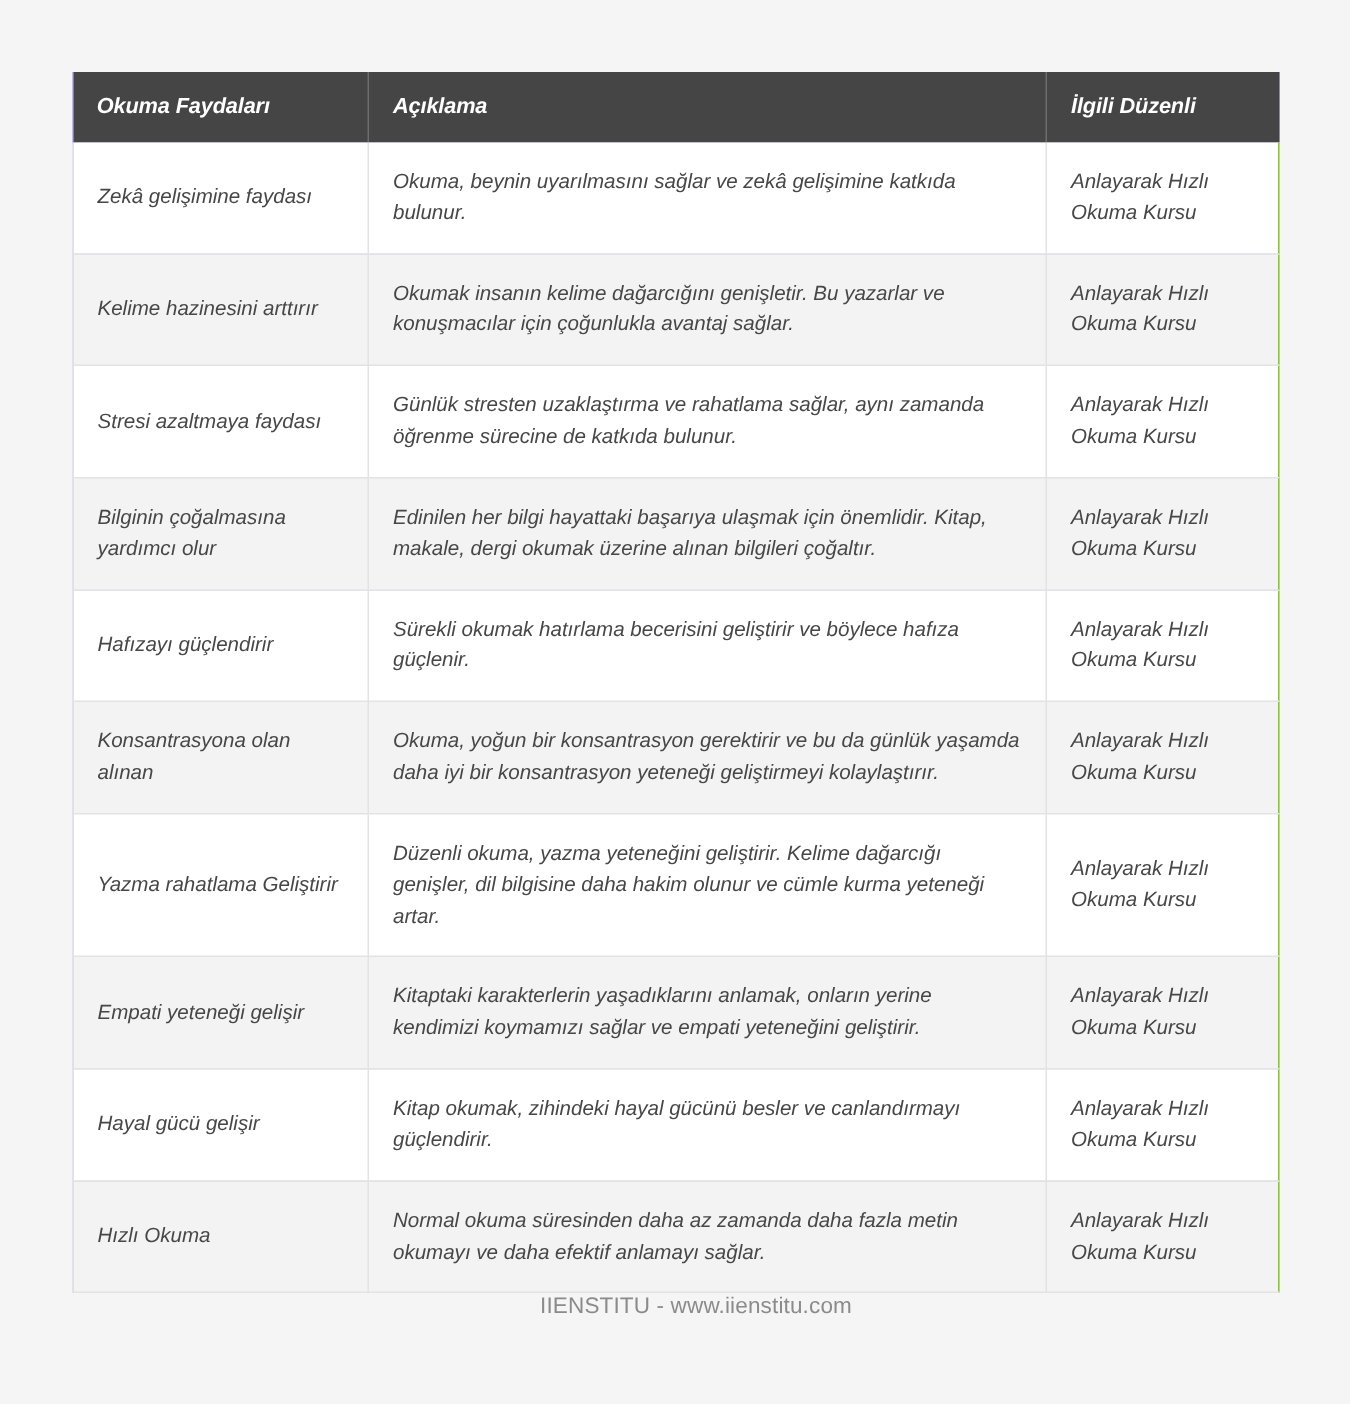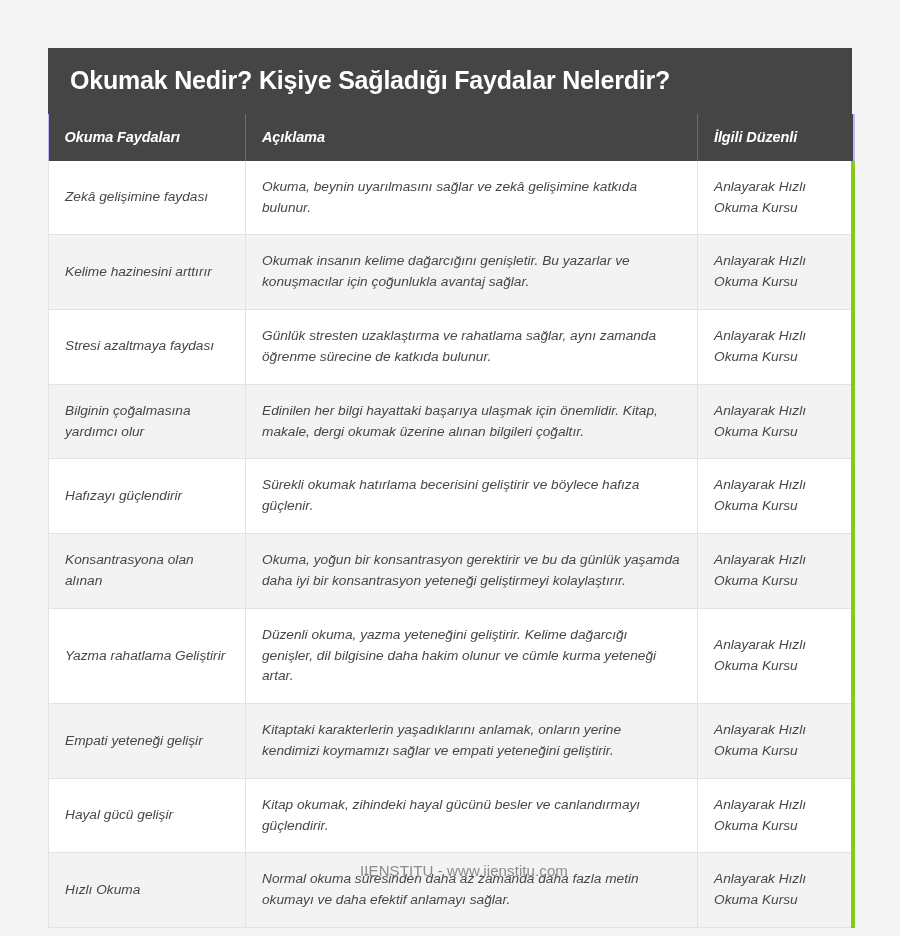--- a/index.html
+++ b/index.html
@@ -95,7 +95,6 @@
 
   <div class="infographic">
 
-    <div class="title-bar">Okumak Nedir? Kişiye Sağladığı Faydalar Nelerdir?</div>
 
     <table class="benefits">
       <colgroup>

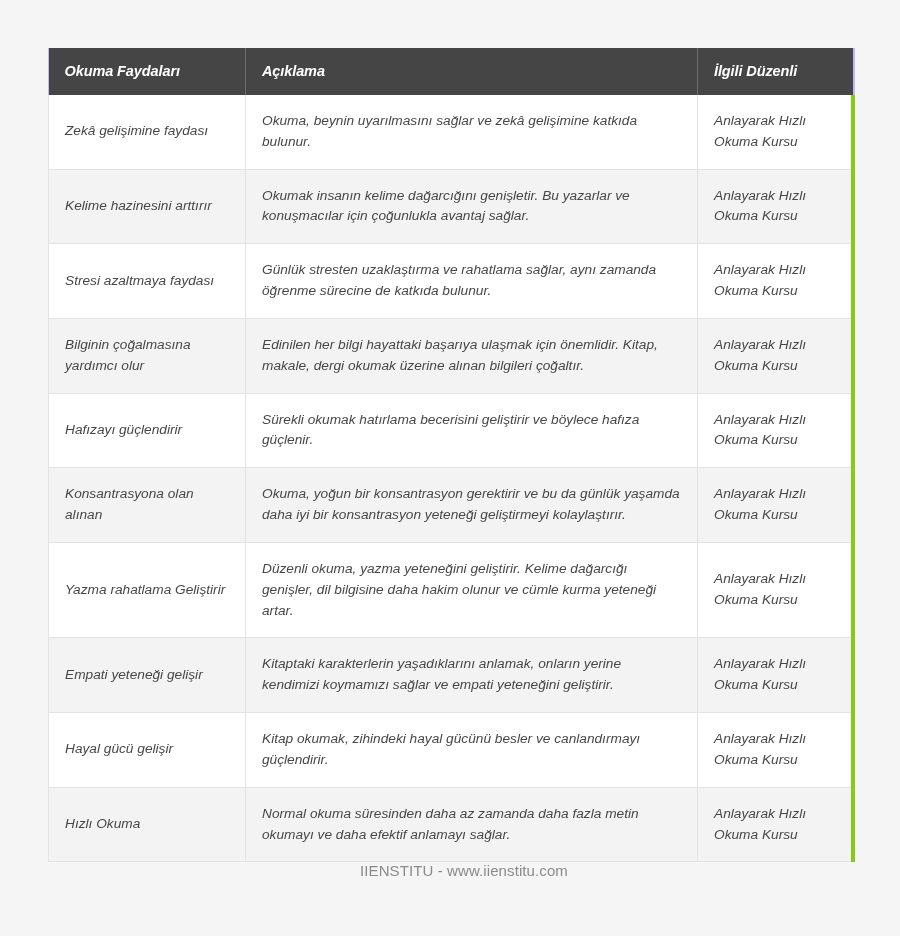--- a/index.html
+++ b/index.html
@@ -69,7 +69,7 @@
     border-bottom: 1px solid #e3e3e3;
     background: #ffffff;
   }
-  table.benefits tbody td:last-child { border-right: 4px solid #84cc16; }
+  table.benefits tbody td:last-child { border-right: 1px solid #84cc16; }
   table.benefits tbody tr:nth-child(even) td { background: #f3f3f3; }
   table.benefits tbody tr td:first-child { border-left: 1px solid #e3e3e3; }
 

